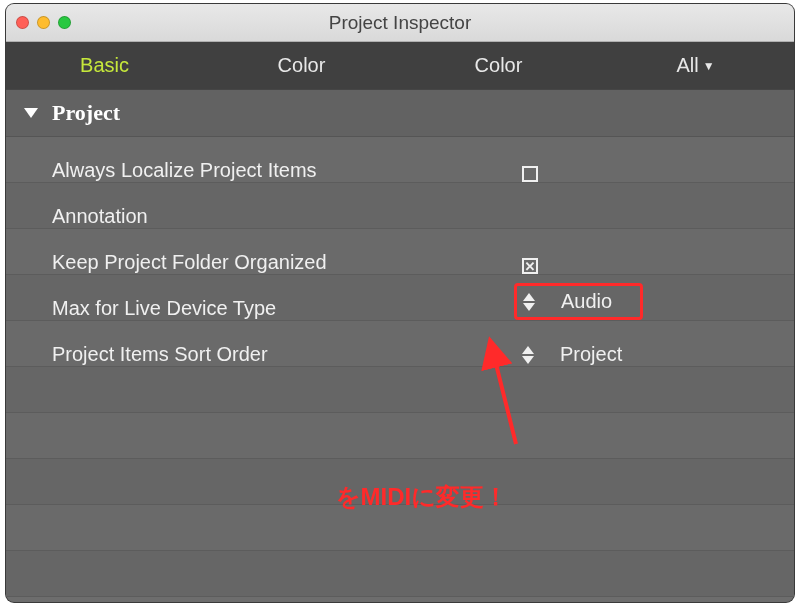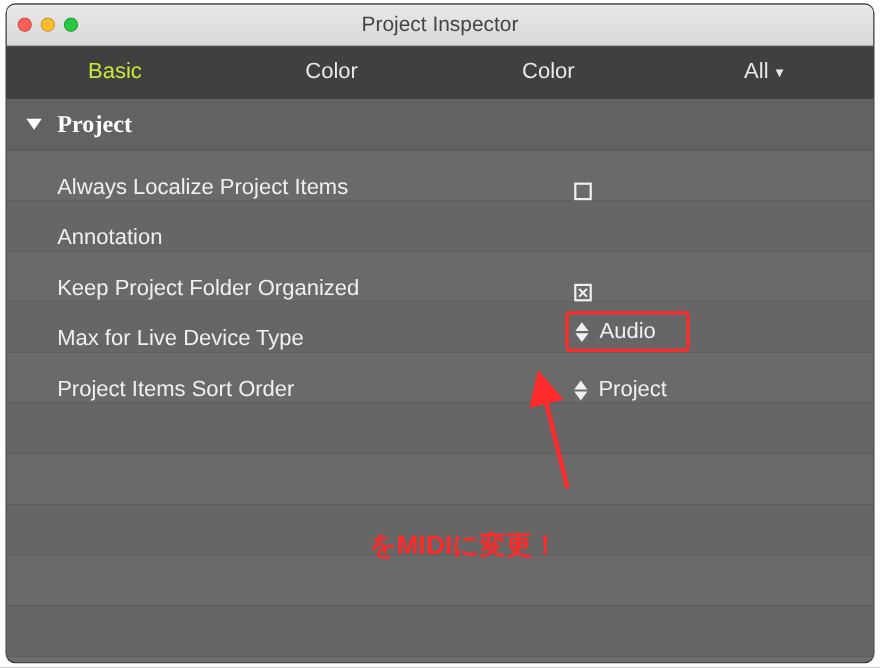--- a/index.html
+++ b/index.html
@@ -90,7 +90,7 @@
   .row:nth-of-type(odd) { background: #6a6a6a; }
   .row:nth-of-type(even) { background: #666666; }
   .label { flex: 0 0 470px; }
-  .val { display: flex; align-items: center; gap: 10px; }
+  .val { display: flex; align-items: center; gap: 26px; }
   .checkbox {
     width: 16px; height: 16px;
     border: 2px solid #f0f0f0;

